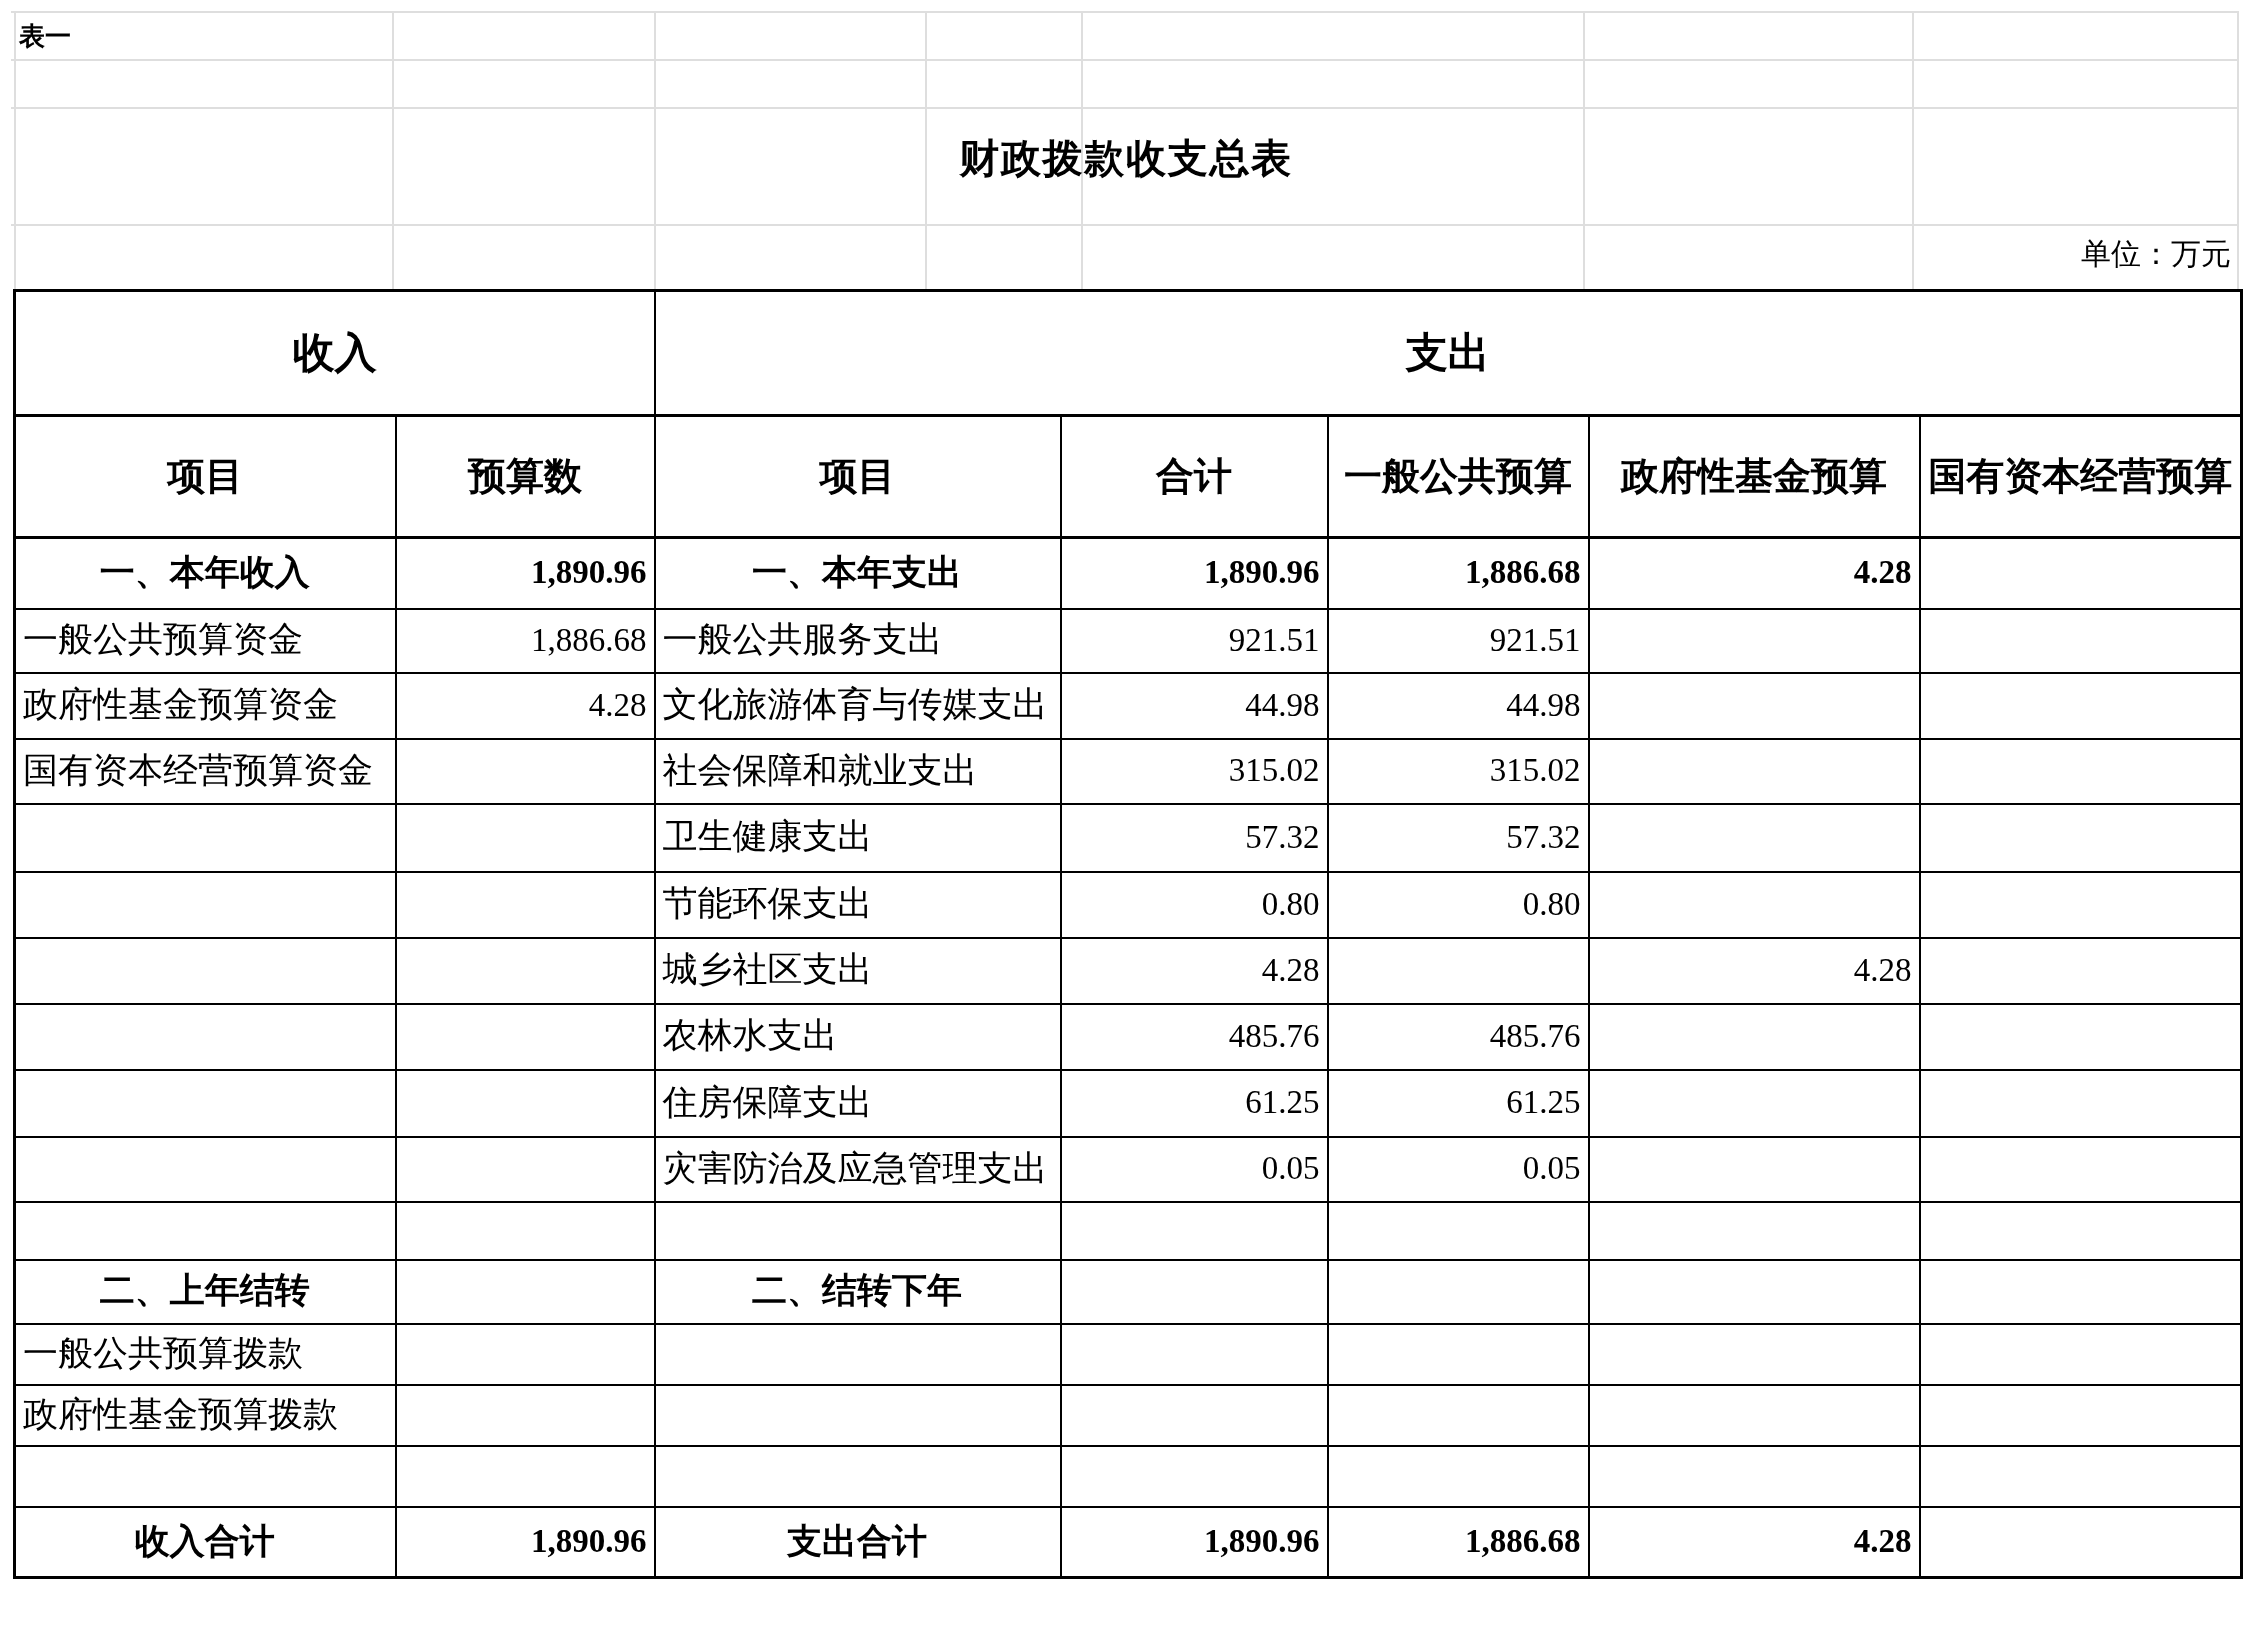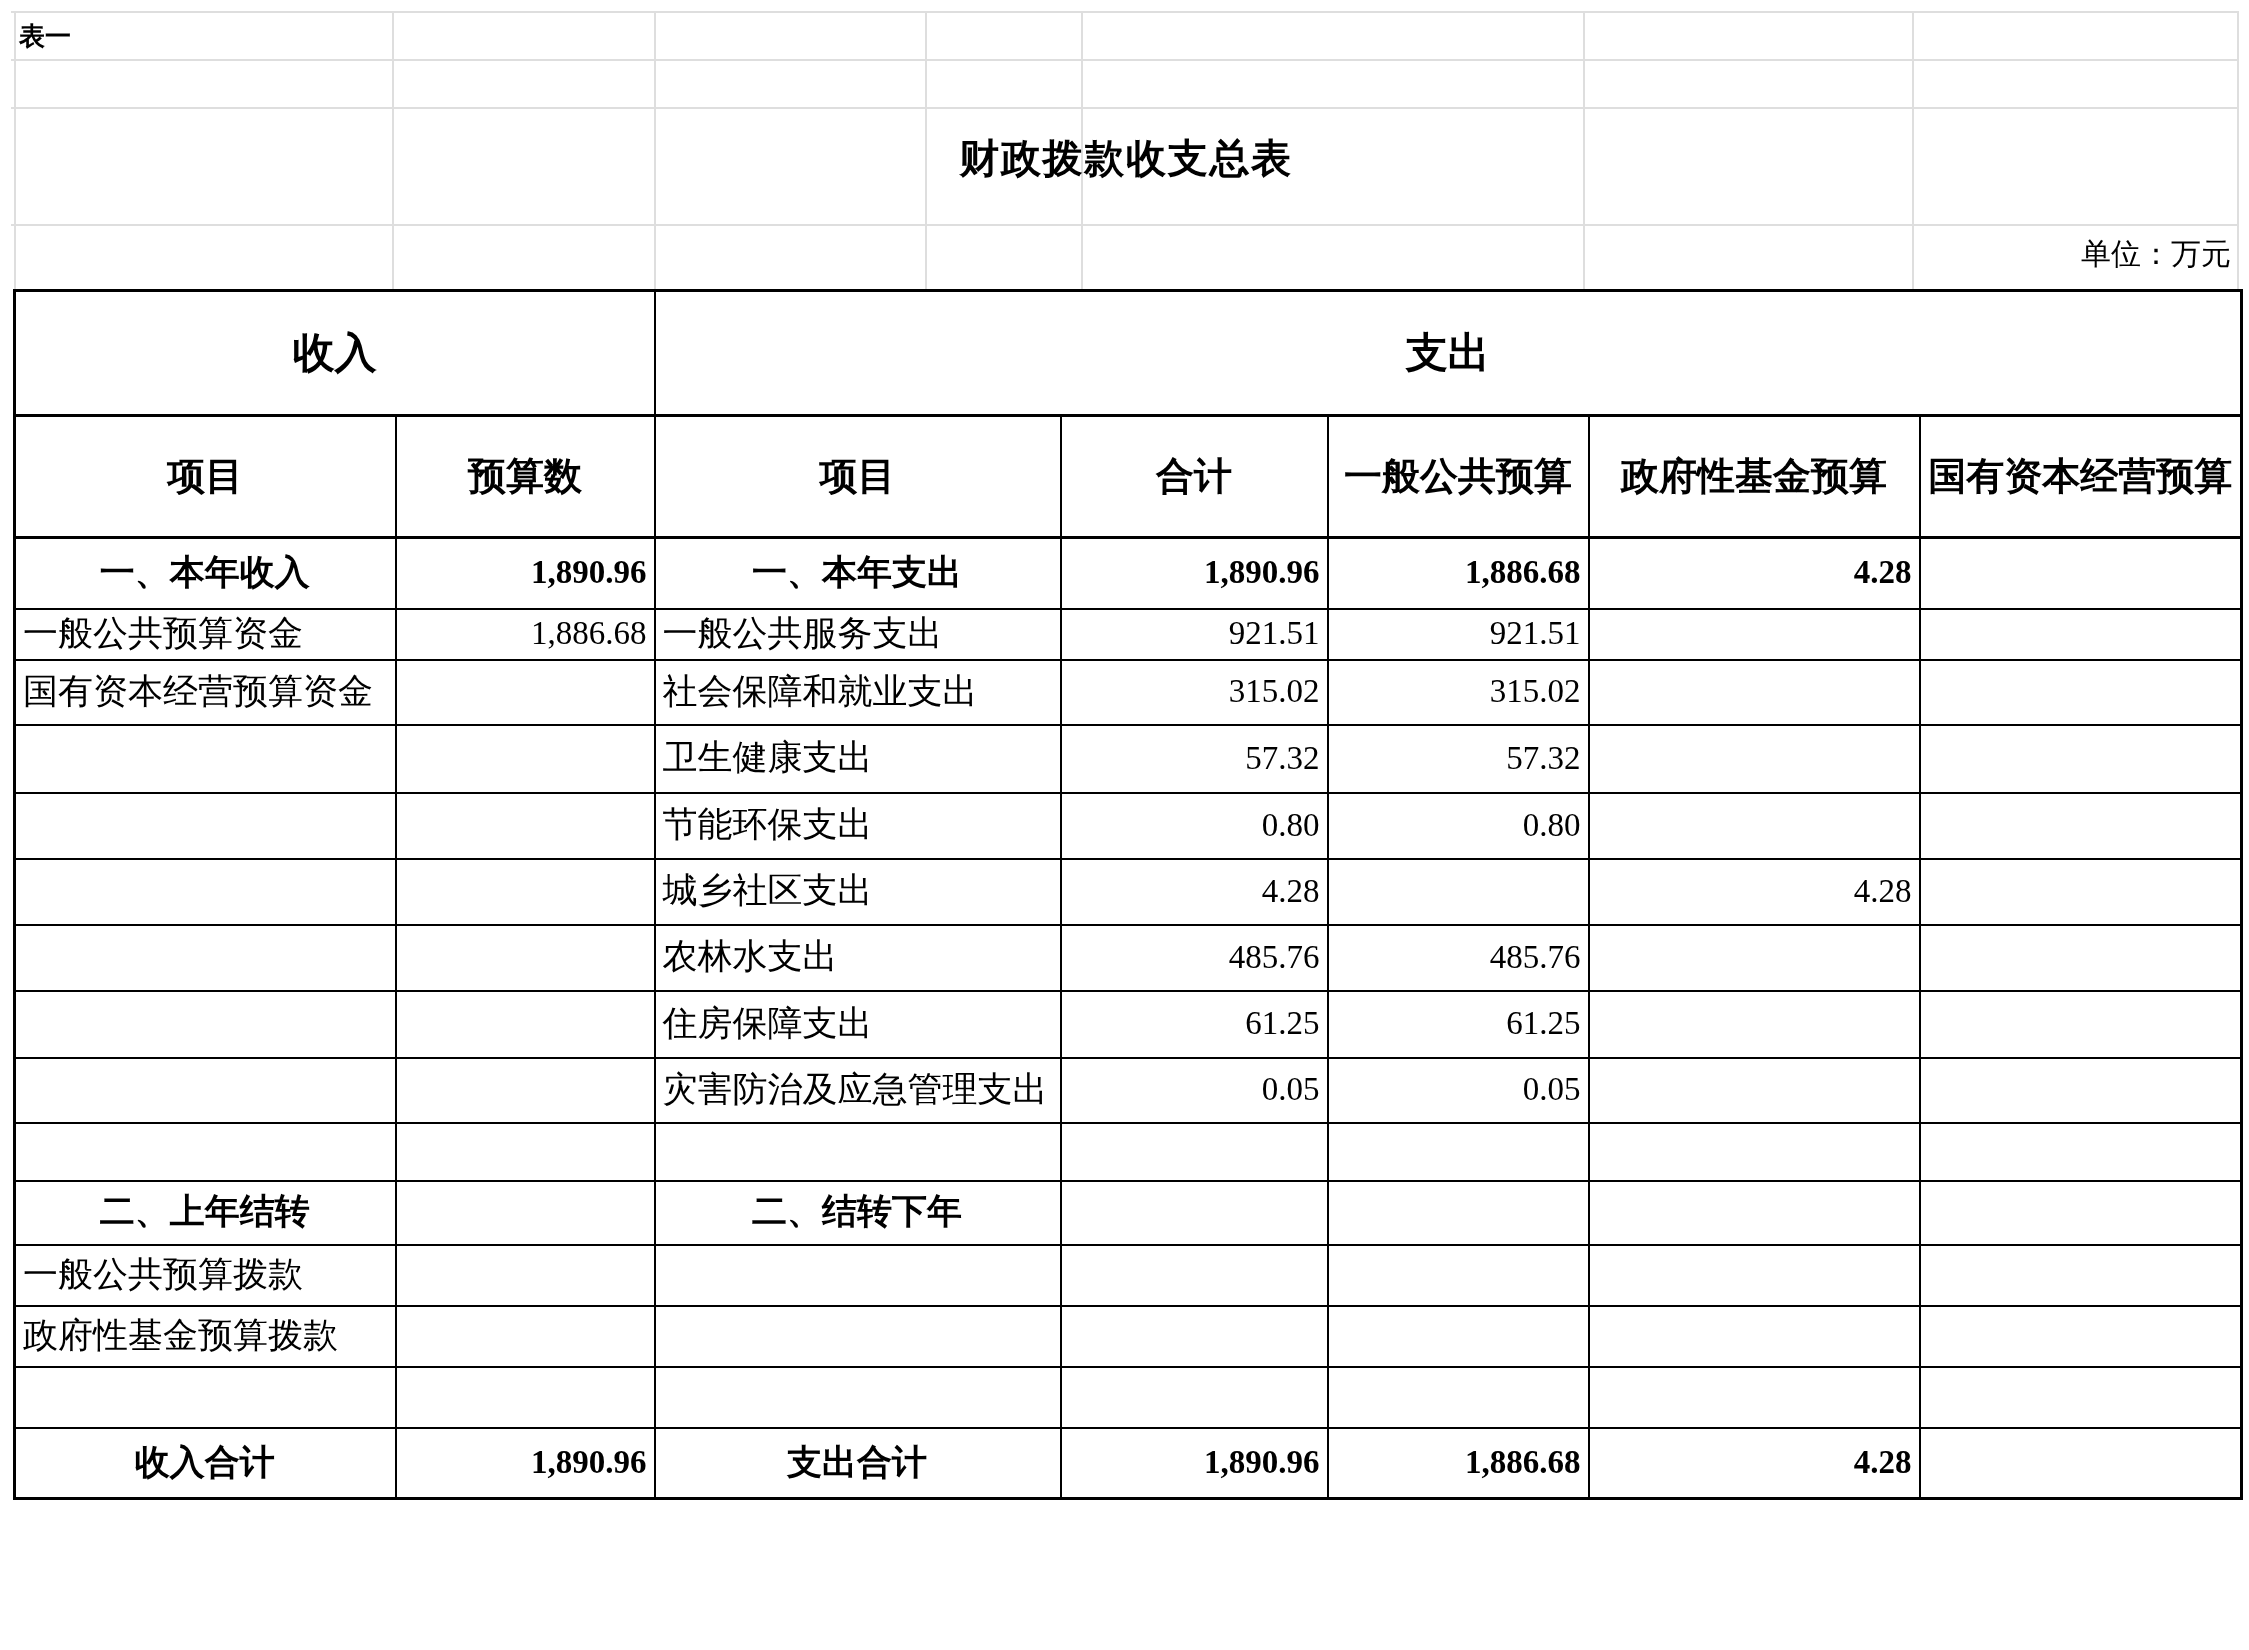--- a/index.html
+++ b/index.html
@@ -89,7 +89,7 @@
     <td class="num">4.28</td>
     <td class="num"></td>
   </tr>
-      <tr style="height: 51px;">
+      <tr style="height: 64px;">
     <td class="label">一般公共预算资金</td>
     <td class="num">1,886.68</td>
     <td class="label">一般公共服务支出</td>

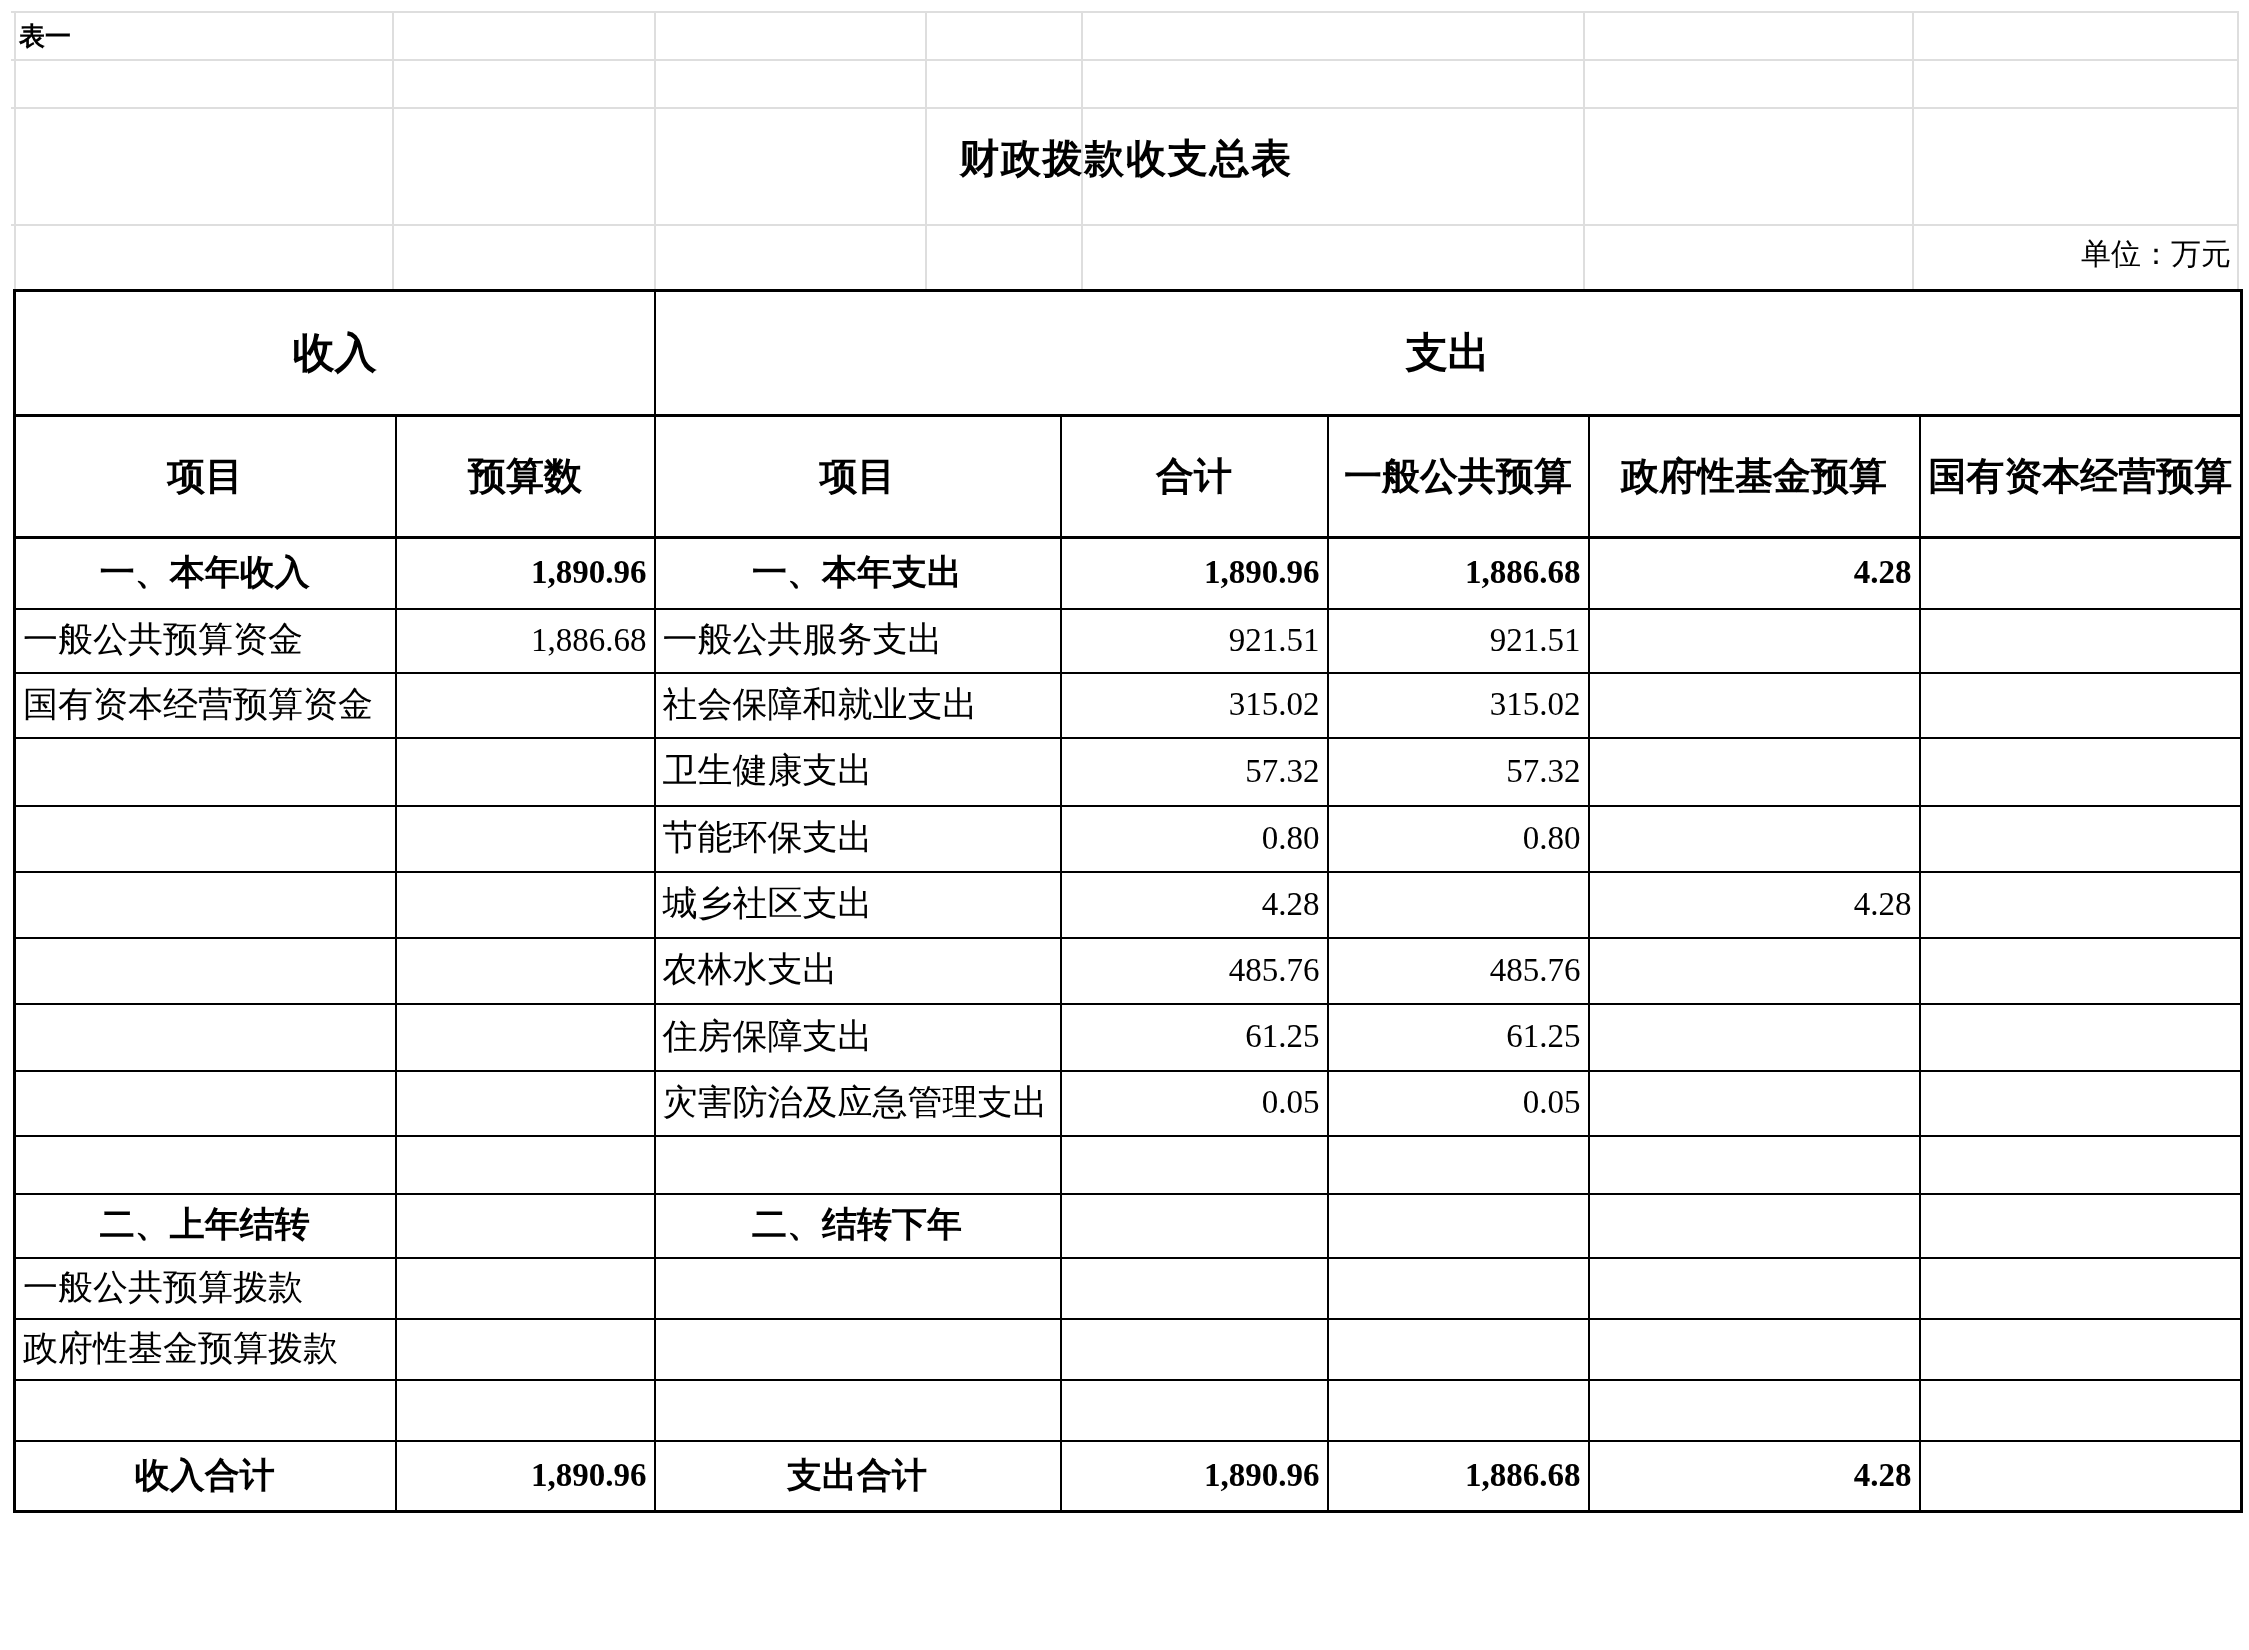--- a/index.html
+++ b/index.html
@@ -98,6 +98,15 @@
     <td class="num"></td>
     <td class="num"></td>
   </tr>
+      <tr style="height: 66px;">
+    <td class="label">政府性基金预算资金</td>
+    <td class="num">4.28</td>
+    <td class="label">文化旅游体育与传媒支出</td>
+    <td class="num">44.98</td>
+    <td class="num">44.98</td>
+    <td class="num"></td>
+    <td class="num"></td>
+  </tr>
       <tr style="height: 65px;">
     <td class="label">国有资本经营预算资金</td>
     <td class="num"></td>

